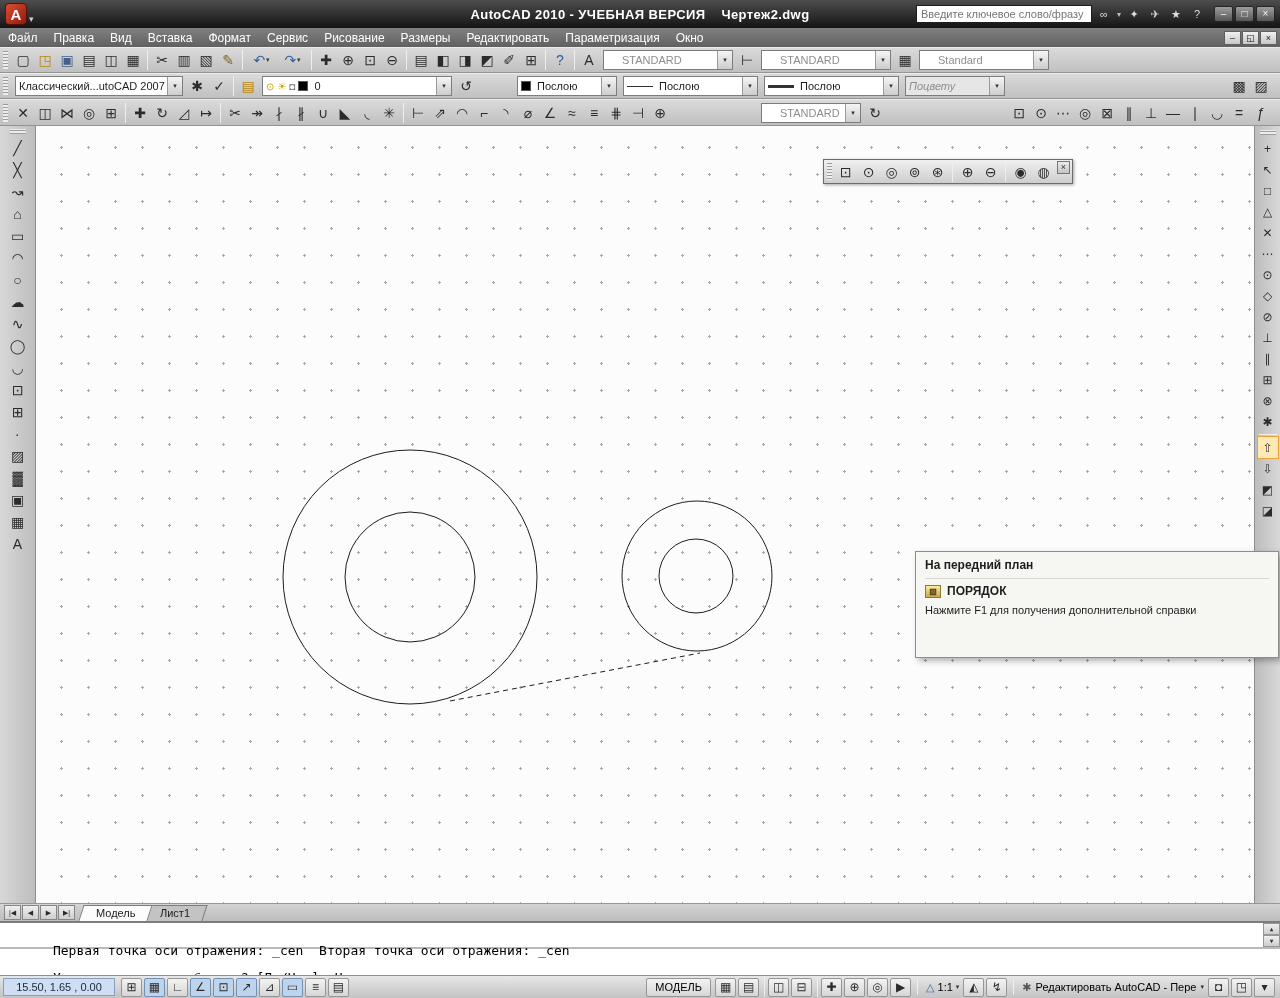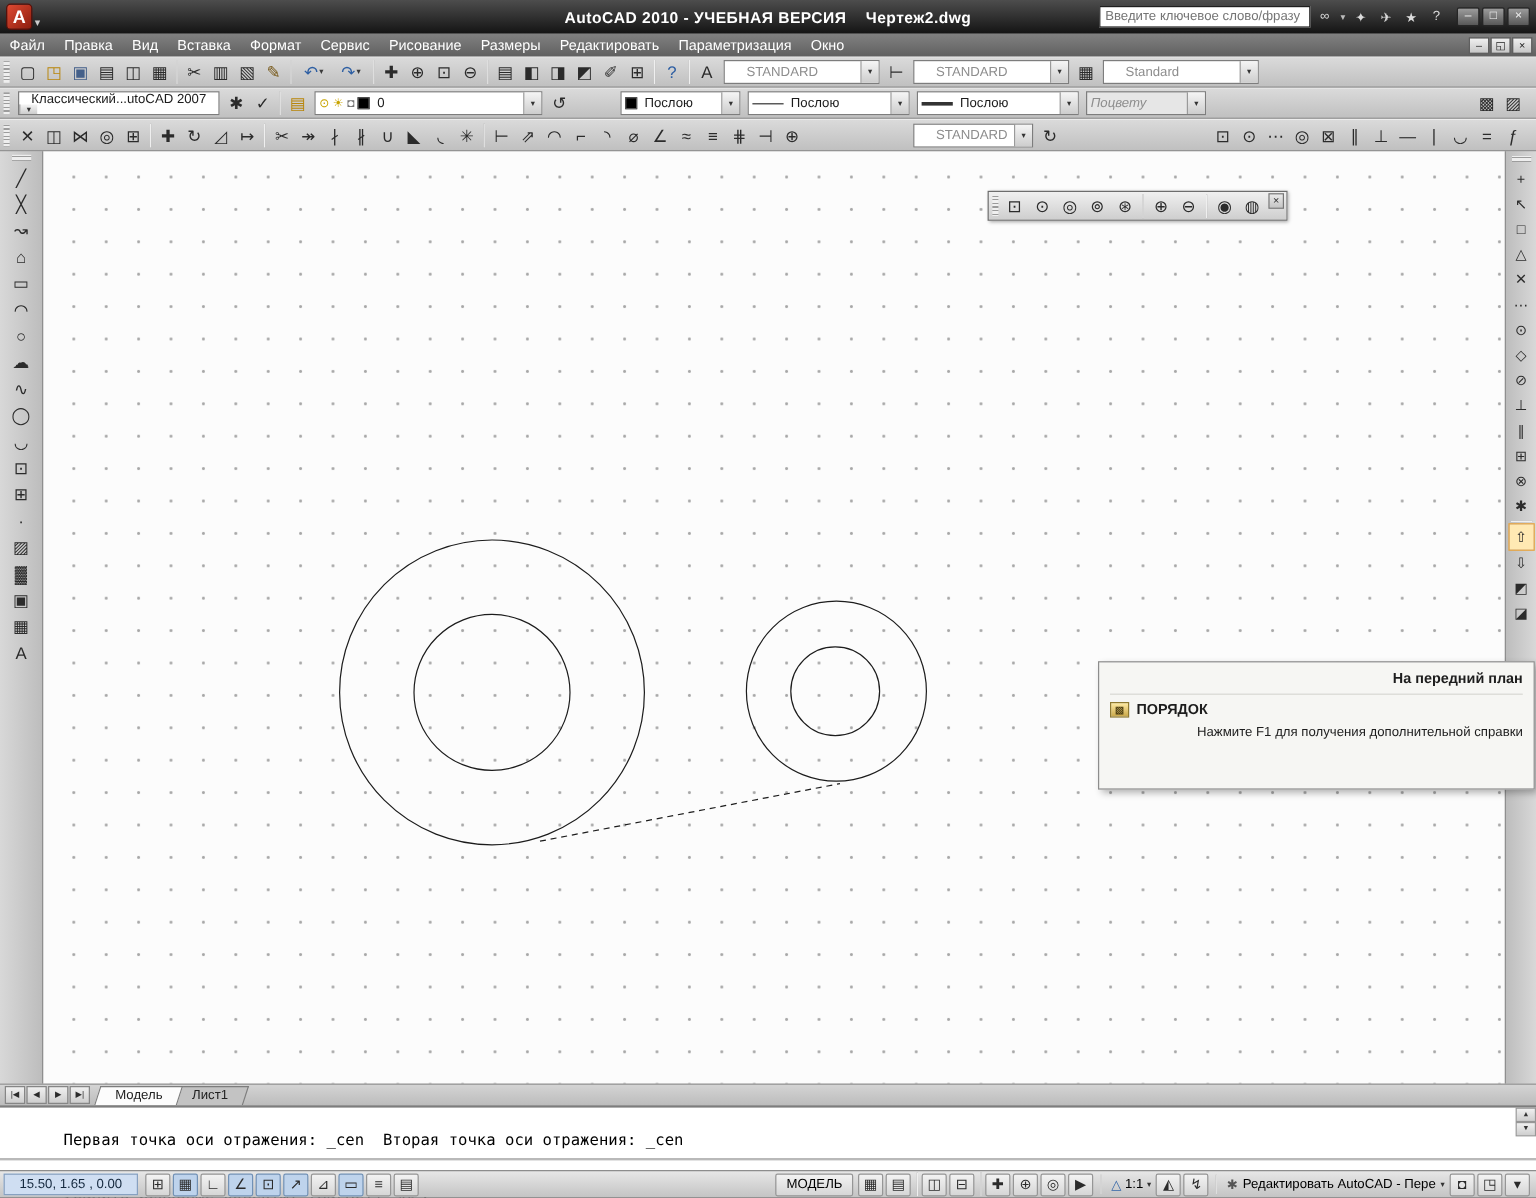--- a/index.html
+++ b/index.html
@@ -66,7 +66,7 @@
                  font-size:7px; color:#333; flex:none; }
   .combo.disabled { background:#e6e6e6; }
   .combo.disabled .combo-text { color:#8d8d8d;font-style:italic; }
-  .w100{width:100px;} .w130{width:130px;} .w135{width:135px;} .w168{width:168px;flex-direction:column;} .w190{width:190px;}
+  .w100{width:100px;} .w130{width:130px;} .w135{width:135px;} .w168{width:168px;} .w190{width:190px;}
   .swatch { width:10px; height:10px; background:#000; border:1px solid #555; margin:0 3px; flex:none; }
   .lc-ico { font-size:10px; margin-left:3px; flex:none; }
   .lc-bulb{color:#c8a400;} .lc-sun{color:#c8a400;} .lc-lock{color:#777;}

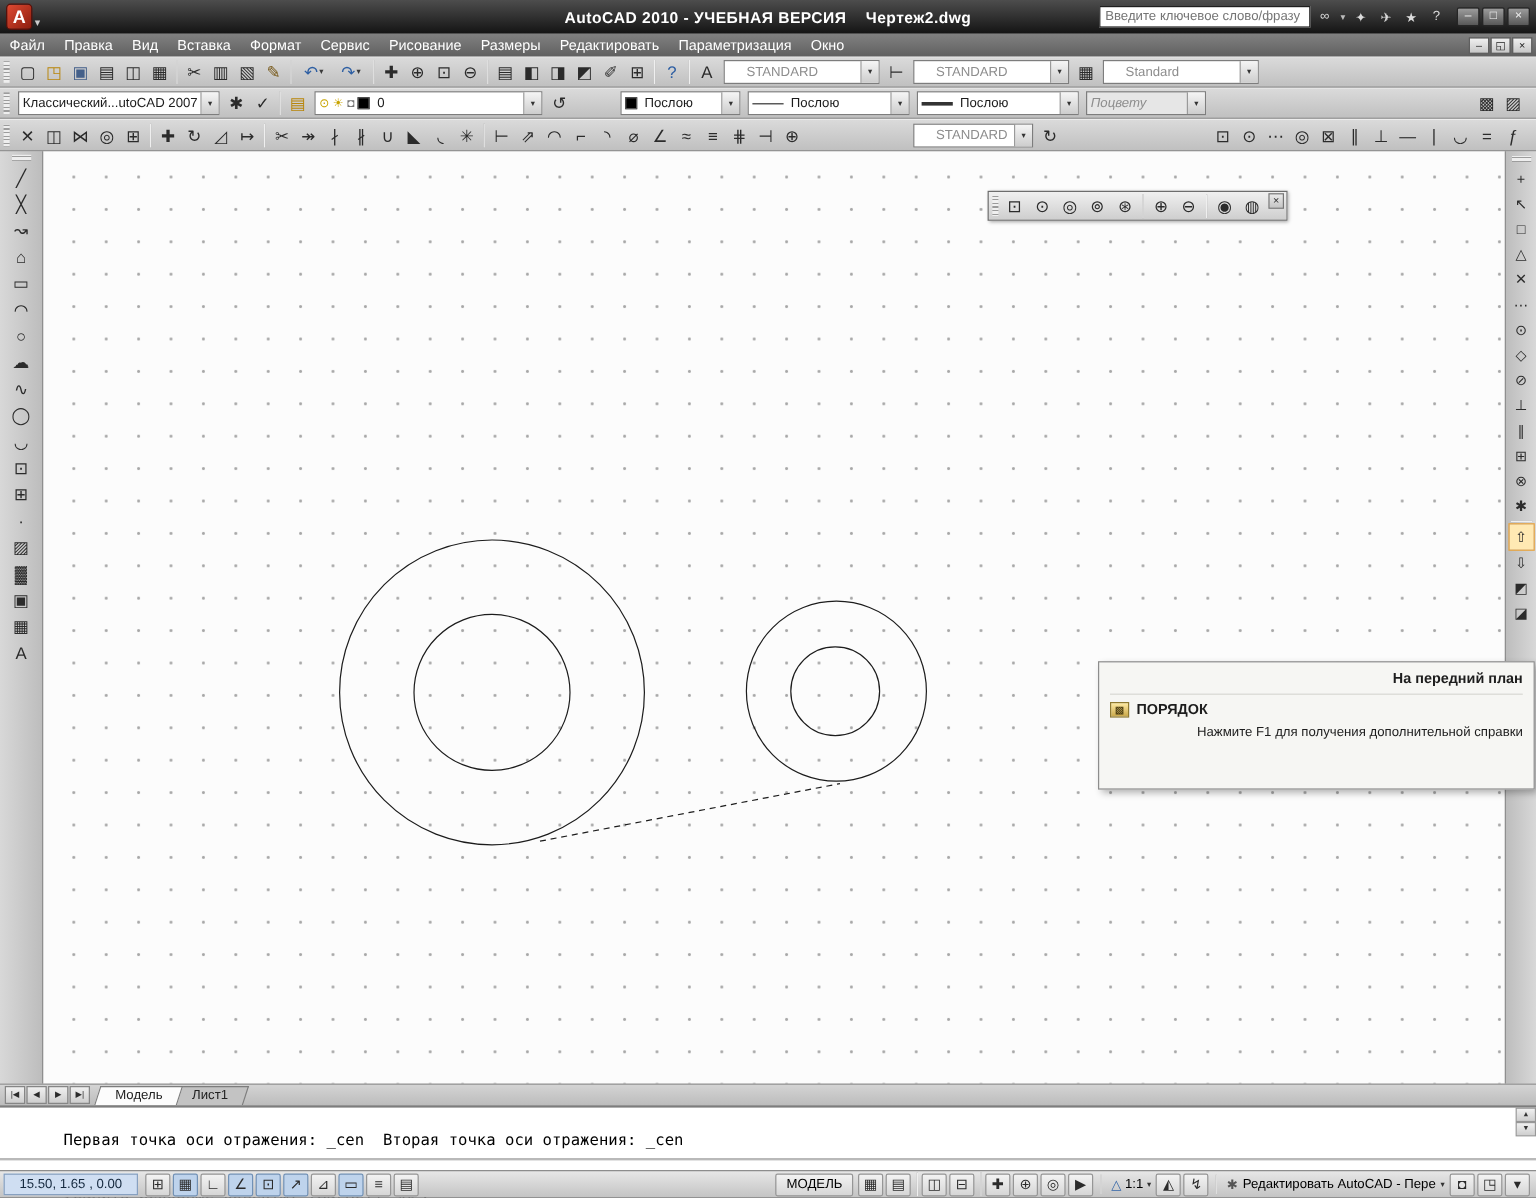--- a/index.html
+++ b/index.html
@@ -107,7 +107,7 @@
 
   
   .tooltip { position:absolute; left:915px; top:551px; width:364px; height:107px; background:#f6f6f3;
-             border:1px solid #8d8d8d; box-shadow:3px 3px 6px rgba(0,0,0,.3); z-index:60; padding:6px 9px;text-align:right; }
+             border:1px solid #8d8d8d; box-shadow:3px 3px 6px rgba(0,0,0,.3); z-index:60; padding:6px 9px; }
   .tt-title { font-size:12px; font-weight:bold; color:#1d1d1d; margin-bottom:4px; }
   .tt-desc { font-size:11px; color:#4c4c4c; line-height:1.35; }
   .tt-div { border-top:1px solid #d8d8d3; margin:6px 0 5px; }

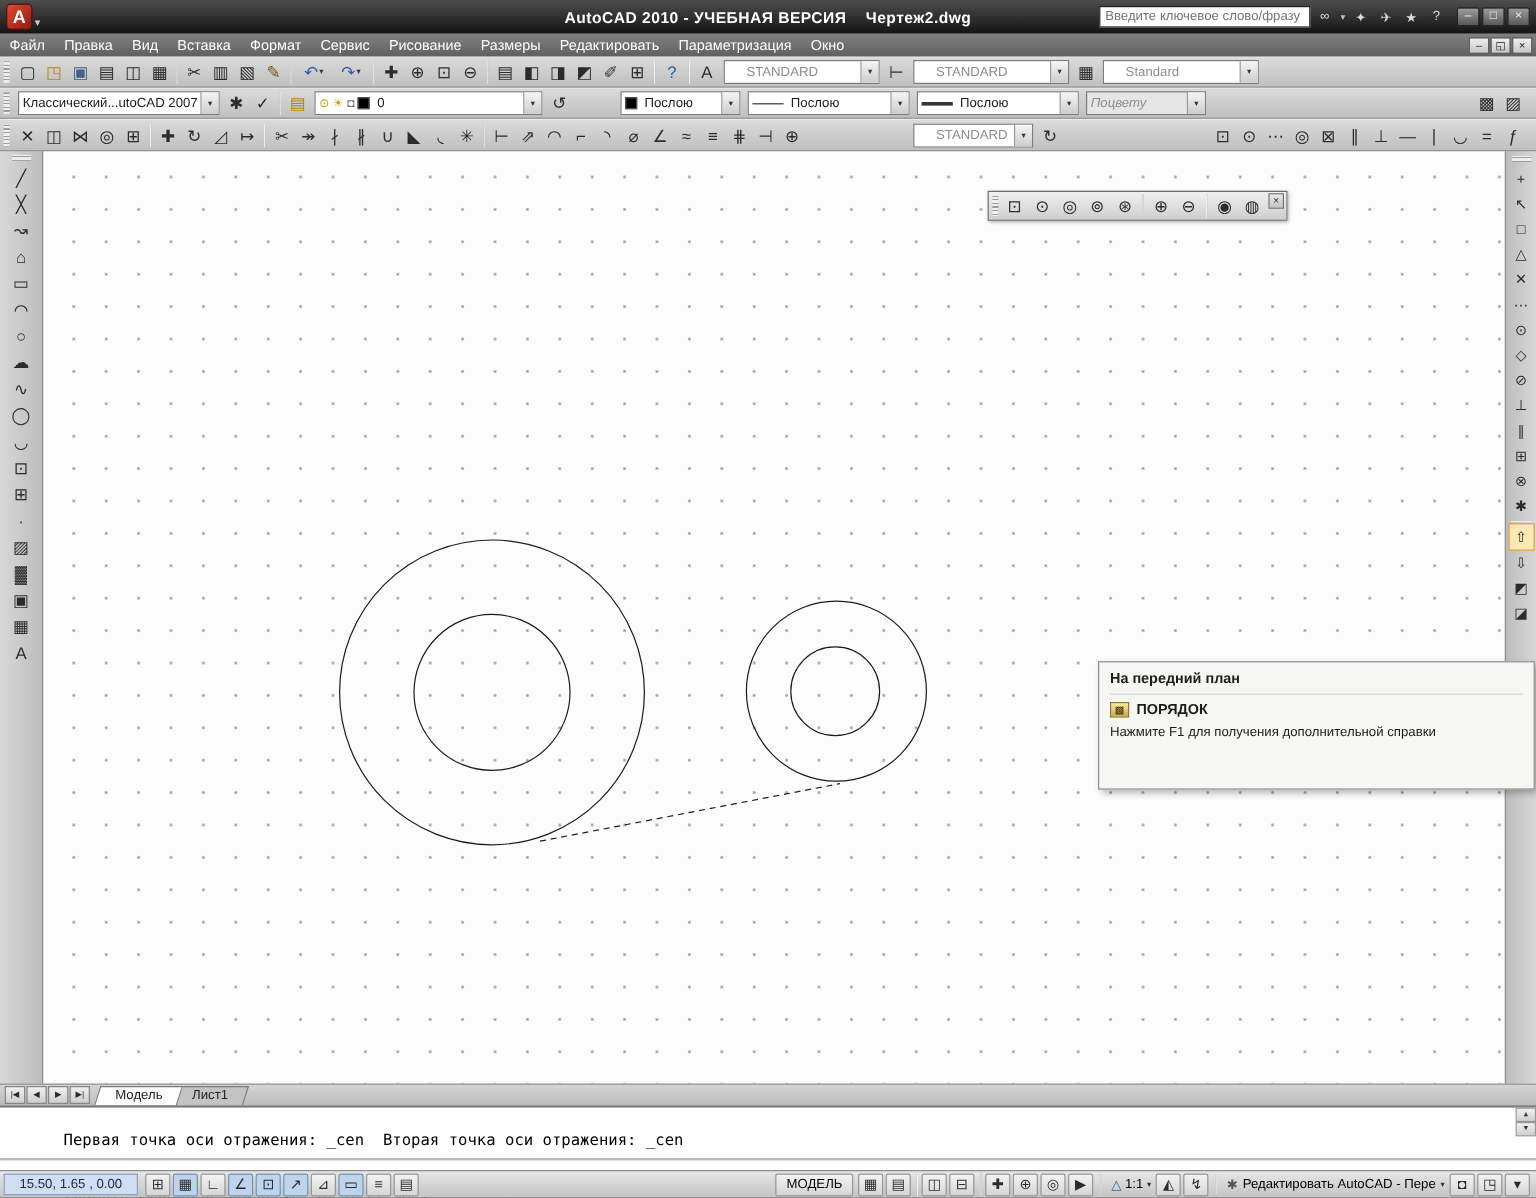--- a/index.html
+++ b/index.html
@@ -133,7 +133,7 @@
   .cmdline { position:absolute; top:921px; left:0; width:100%; height:54px; background:#fff;
              border-top:2px solid #7d7d7d; font-family:"DejaVu Sans Mono","Liberation Mono",monospace;
              font-size:13px; color:#000; z-index:6; }
-  .cmd-history { height:44px; padding:5px 6px 0; border-bottom:2px solid #b9b9b9; position:relative; white-space:pre; }
+  .cmd-history { height:26px; padding:5px 6px 0; border-bottom:2px solid #b9b9b9; position:relative; white-space:pre; }
   .cmd-scroll { position:absolute; right:0; top:0; width:17px; height:24px; display:flex;
                 flex-direction:column; }
   .sarrow { flex:1; background:linear-gradient(#f0f0f0,#cecece); border:1px solid #979797;

